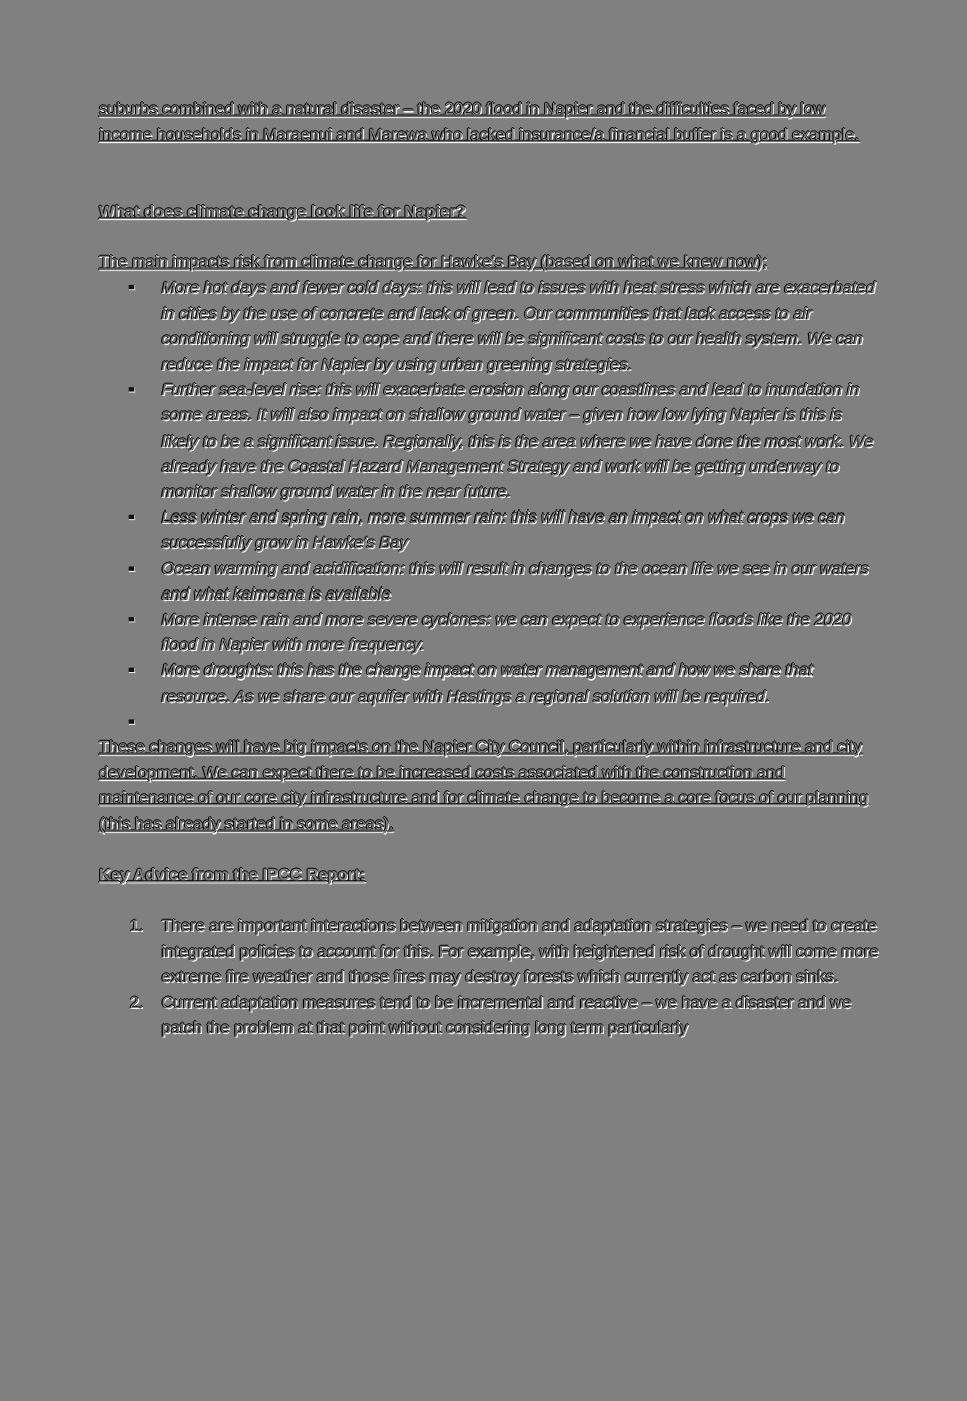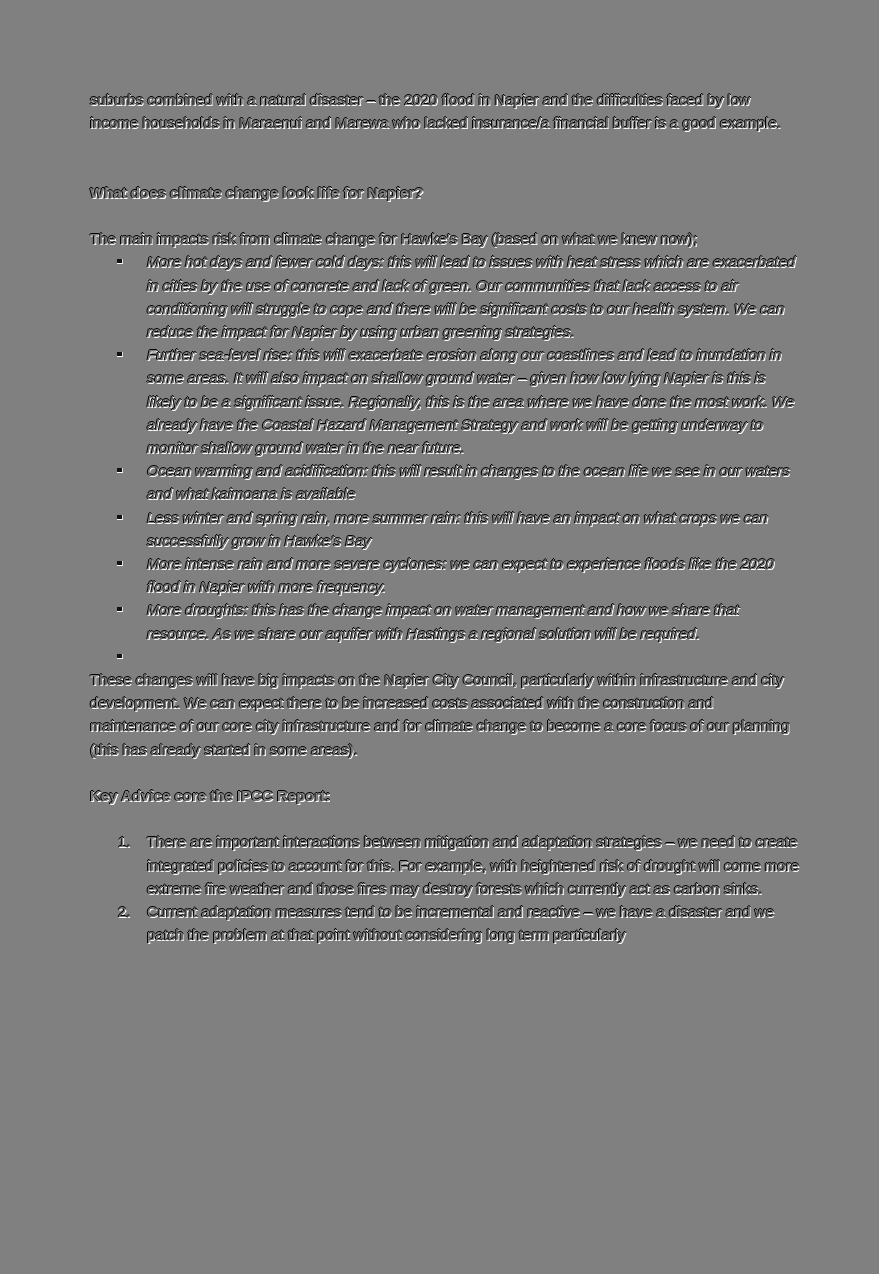--- a/index.html
+++ b/index.html
@@ -34,6 +34,7 @@
     }
     p {
       margin: 0;
+      text-decoration: underline;
     }
     .gap {
       height: 23.2px;

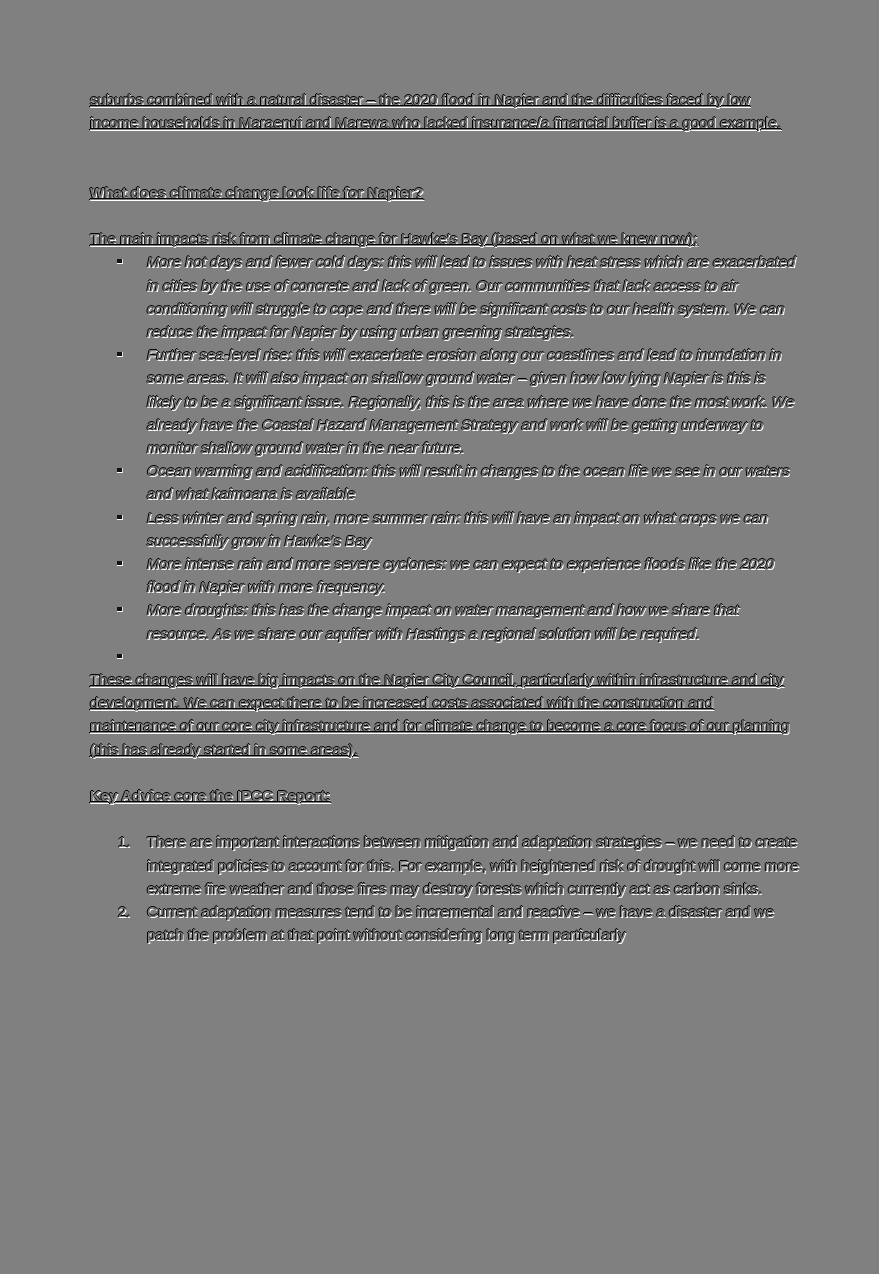--- a/index.html
+++ b/index.html
@@ -101,11 +101,11 @@
     </li>
     <li>
       <span class="bullet"></span>
-      <span class="emb">Ocean warming and acidification:  this will result in changes to the ocean life we see in our waters and what kaimoana is available</span>
+      <span class="emb">Less winter and spring rain, more summer rain: this will have an impact on what crops we can successfully grow in Hawke’s Bay</span>
     </li>
     <li>
       <span class="bullet"></span>
-      <span class="emb">Less winter and spring rain, more summer rain: this will have an impact on what crops we can successfully grow in Hawke’s Bay</span>
+      <span class="emb">Ocean warming and acidification:  this will result in changes to the ocean life we see in our waters and what kaimoana is available</span>
     </li>
     <li>
       <span class="bullet"></span>

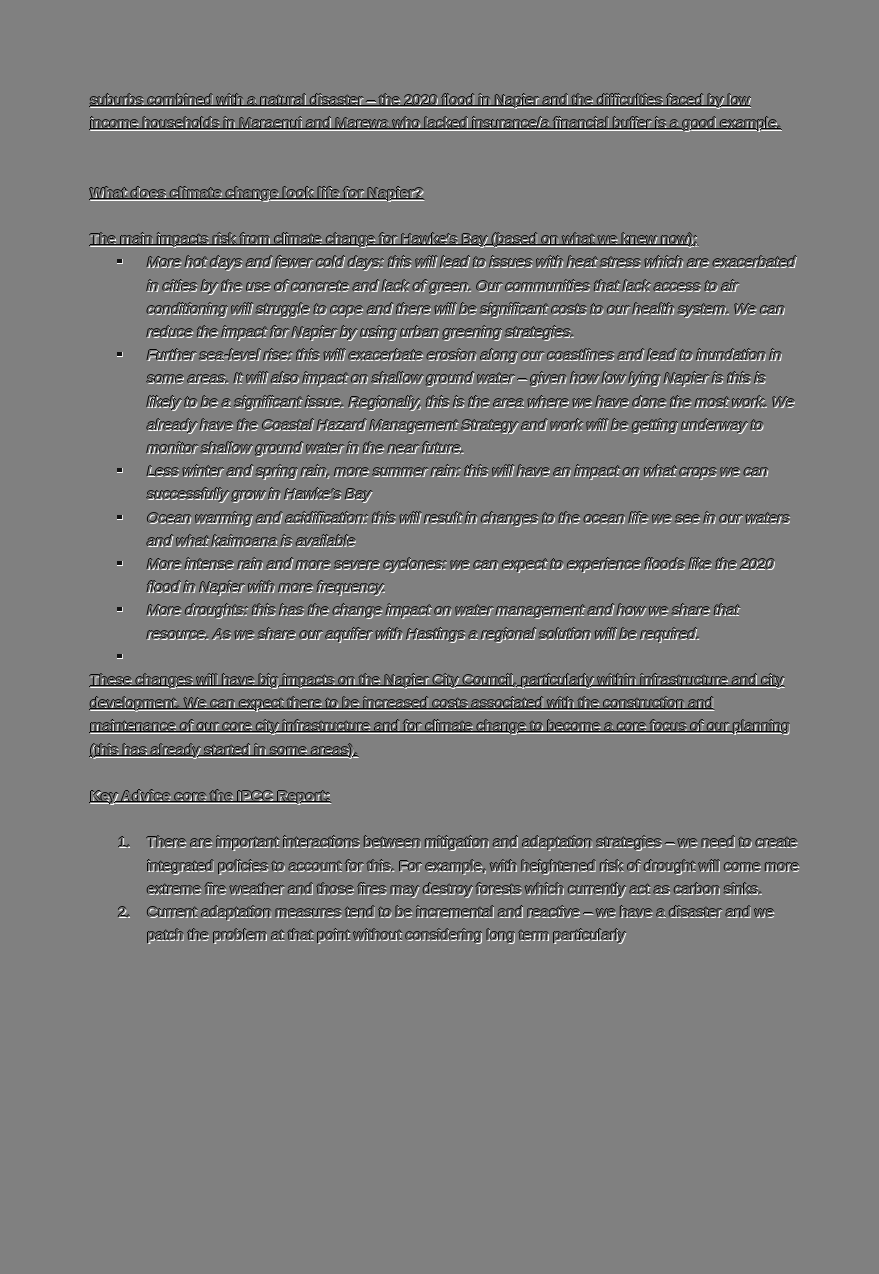--- a/index.html
+++ b/index.html
@@ -124,7 +124,7 @@
   <p class="emb">These changes will have big impacts on the Napier City Council, particularly within infrastructure and city development.  We can expect there to be increased costs associated with the construction and maintenance of our core city infrastructure and for climate change to become a core focus of our planning (this has already started in some areas).</p>
   <div class="gap"></div>
 
-  <p class="emb heading">Key Advice core the IPCC Report:</p>
+  <p class="emb heading">Key Advice from the IPCC Report:</p>
   <div class="gap"></div>
 
   <ol class="numbered">

